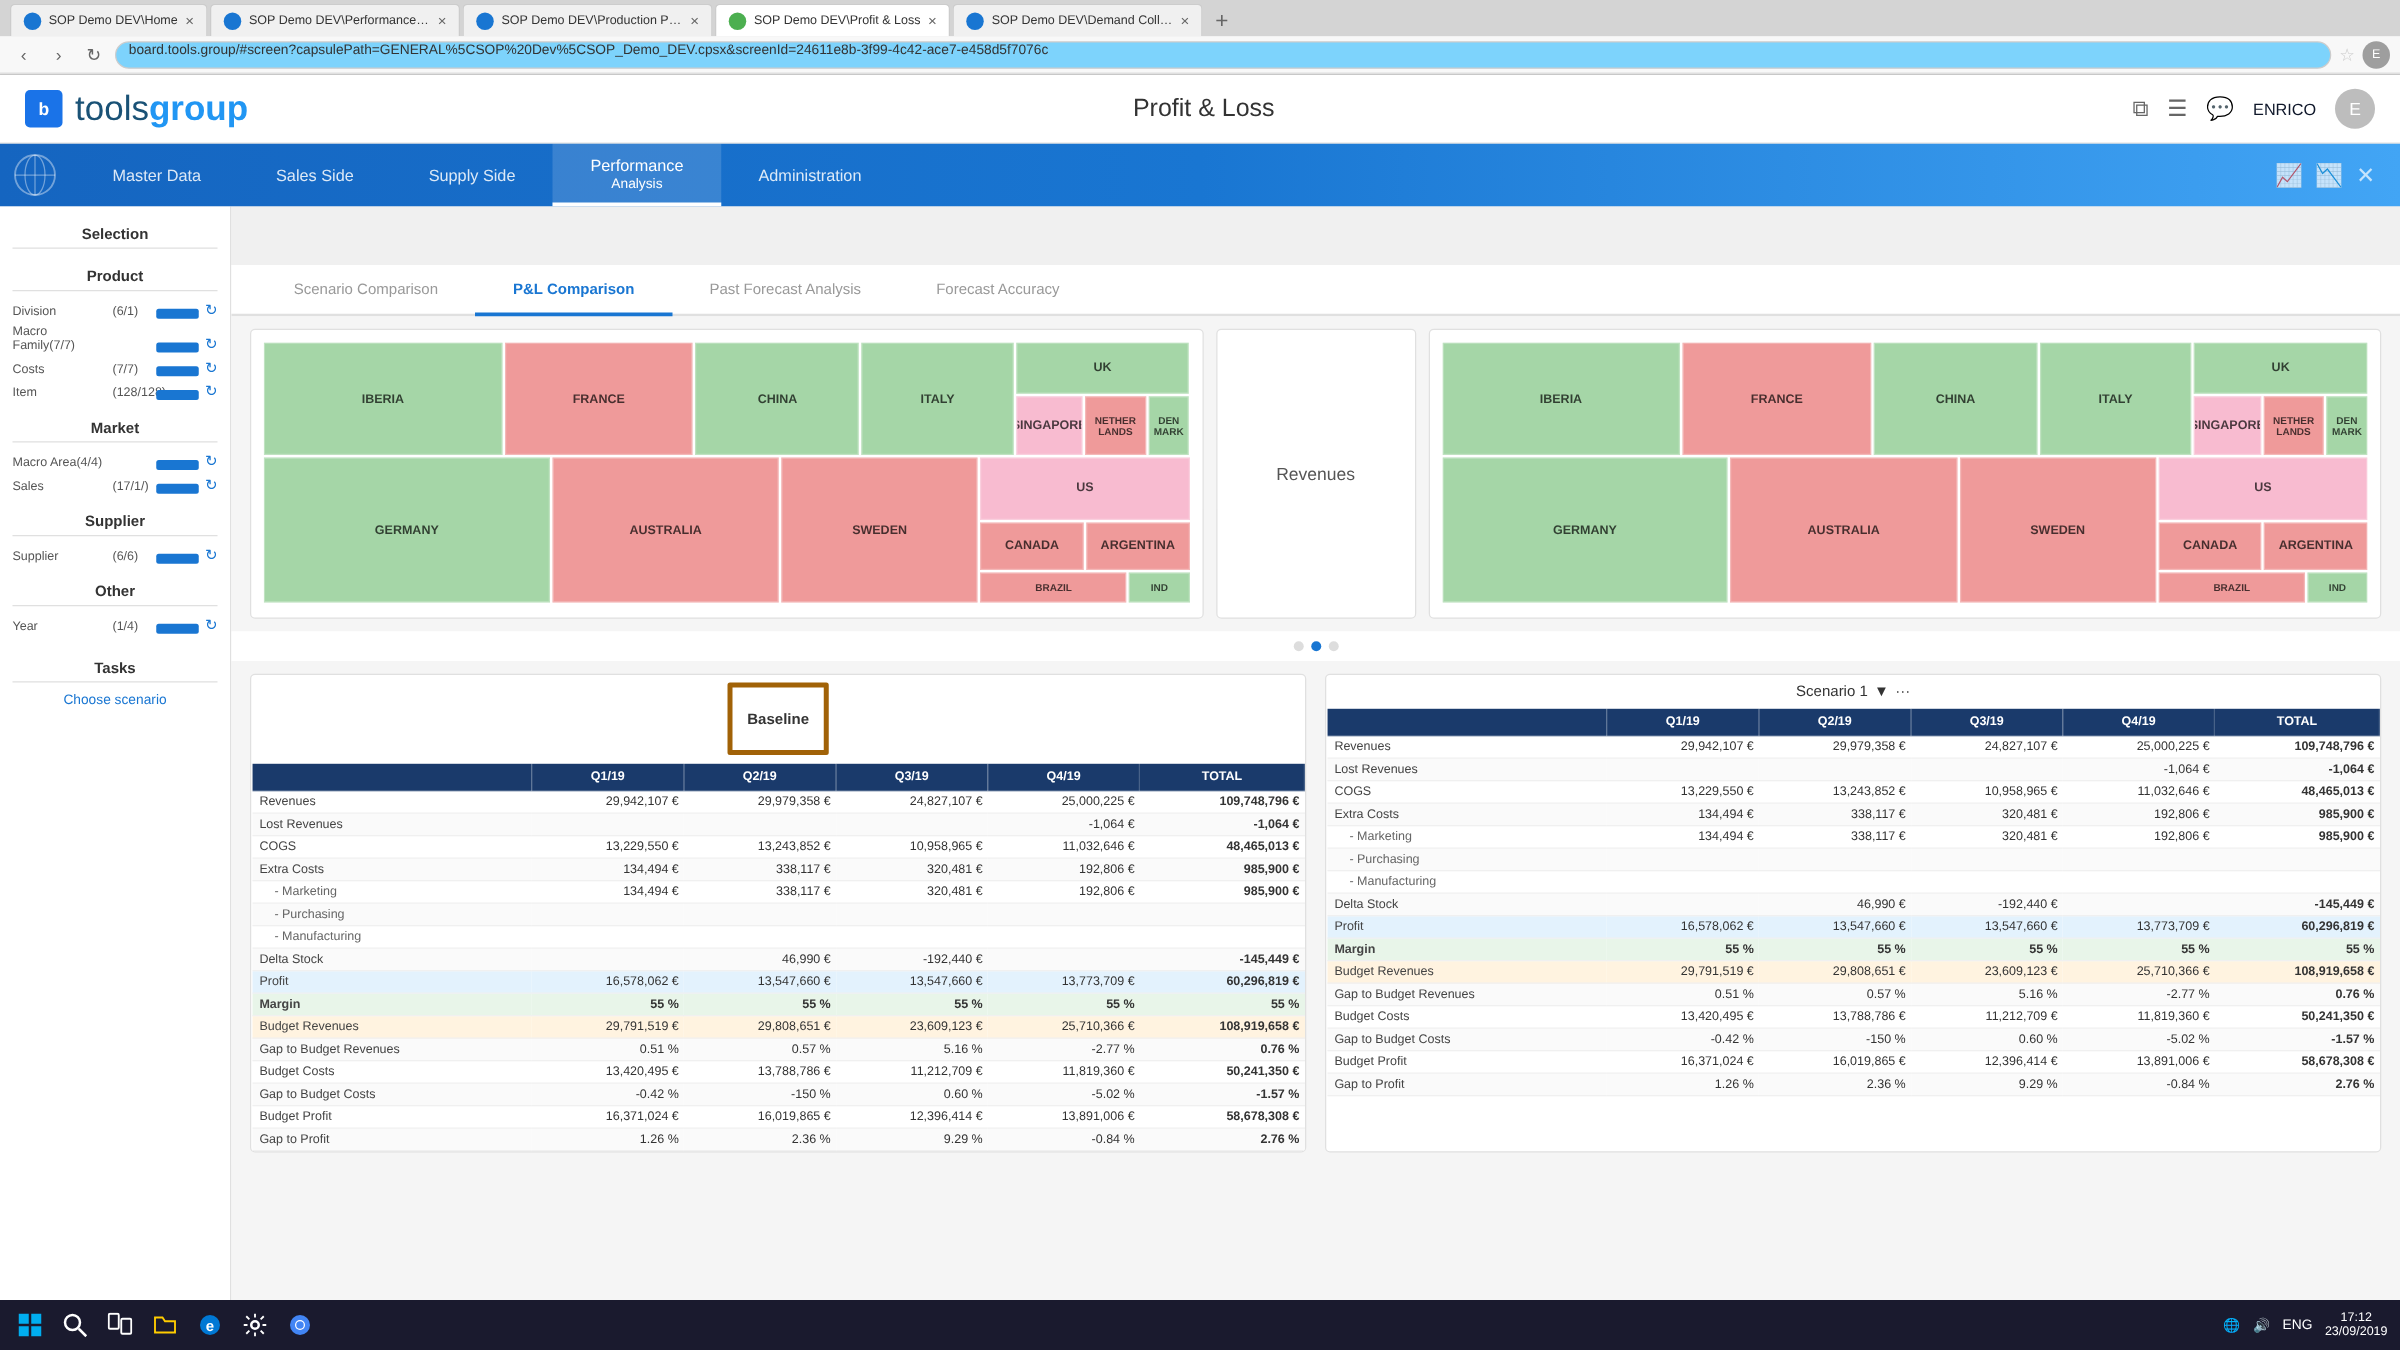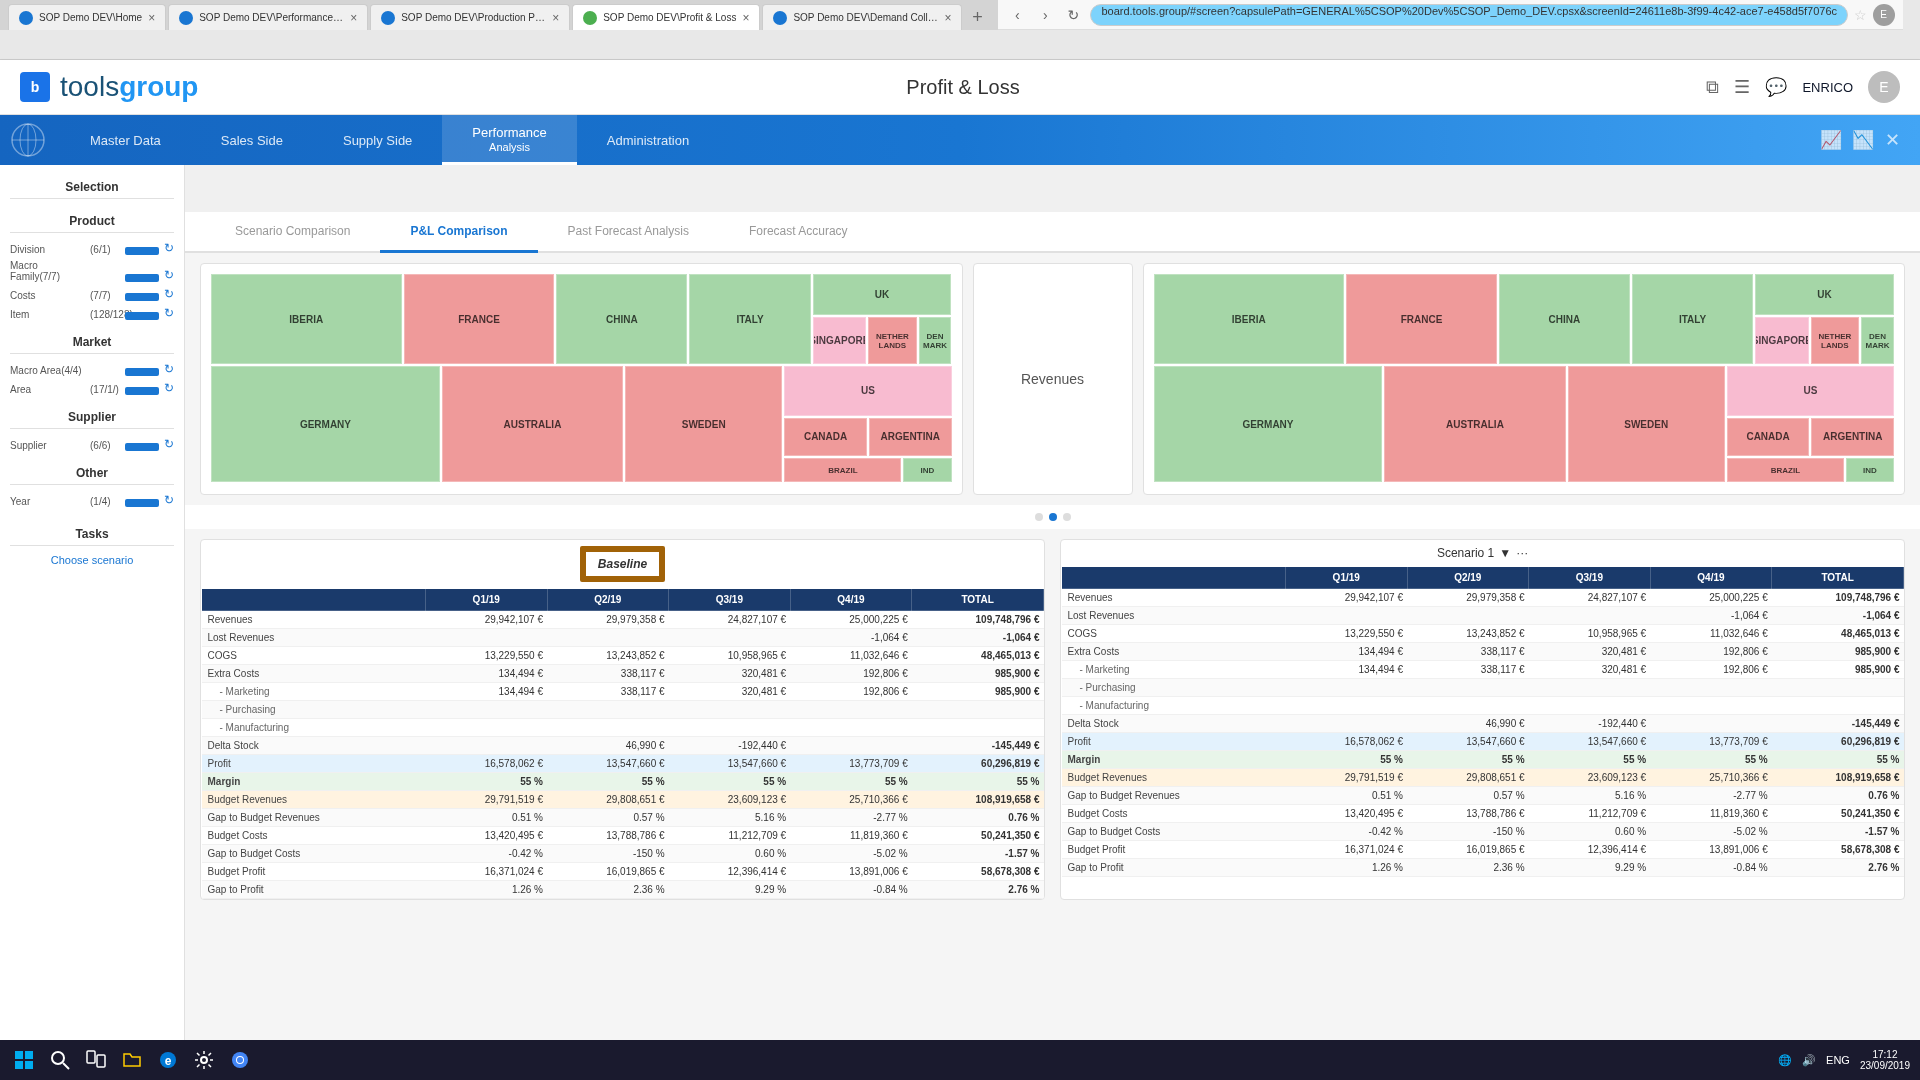--- a/index.html
+++ b/index.html
@@ -6,7 +6,7 @@
     body { font-family: Arial, sans-serif; font-size: 11px; background: #f0f0f0; width: 1920px; height: 1080px; overflow: hidden; }
 
     
-    .browser-chrome { background: #e8e8e8; height: 60px; display: flex; border-bottom: 1px solid #ccc; }
+    .browser-chrome { background: #e8e8e8; height: 60px; display: flex; flex-direction: column; border-bottom: 1px solid #ccc; }
     .browser-tabs { display: flex; align-items: flex-end; height: 30px; background: #d4d4d4; padding: 0 8px; gap: 2px; }
     .browser-tab { display: flex; align-items: center; height: 26px; padding: 0 10px; background: #f0f0f0; border-radius: 4px 4px 0 0; font-size: 11px; color: #333; gap: 6px; max-width: 200px; border: 1px solid #ccc; border-bottom: none; }
     .browser-tab.active { background: #fff; z-index: 1; }

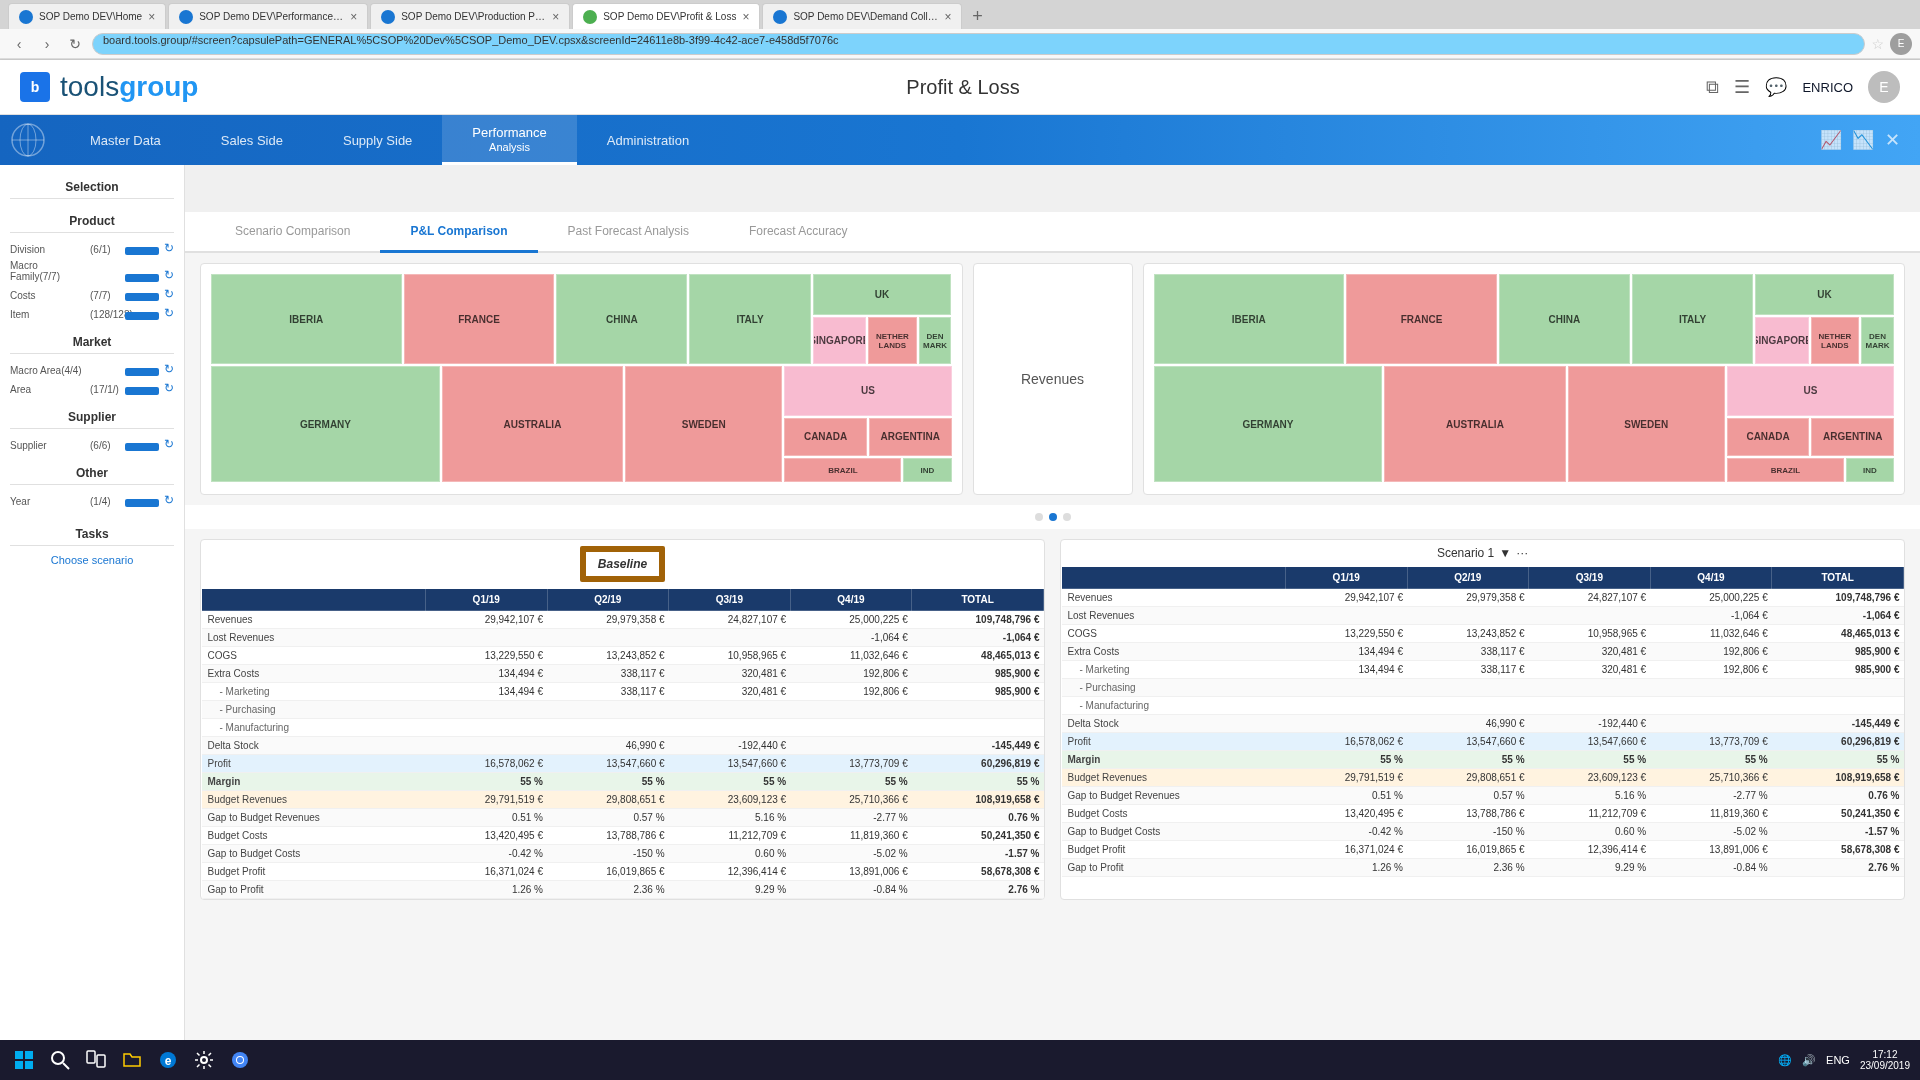--- a/index.html
+++ b/index.html
@@ -260,7 +260,7 @@
           <span class="sidebar-refresh">↻</span>
         </div>
         <div class="sidebar-row">
-          <span class="sidebar-label">Area</span>
+          <span class="sidebar-label">Sales</span>
           <span class="sidebar-value">(17/1/)</span>
           <div class="sidebar-bar-container">
             <div class="sidebar-bar" style="width:100%"></div>

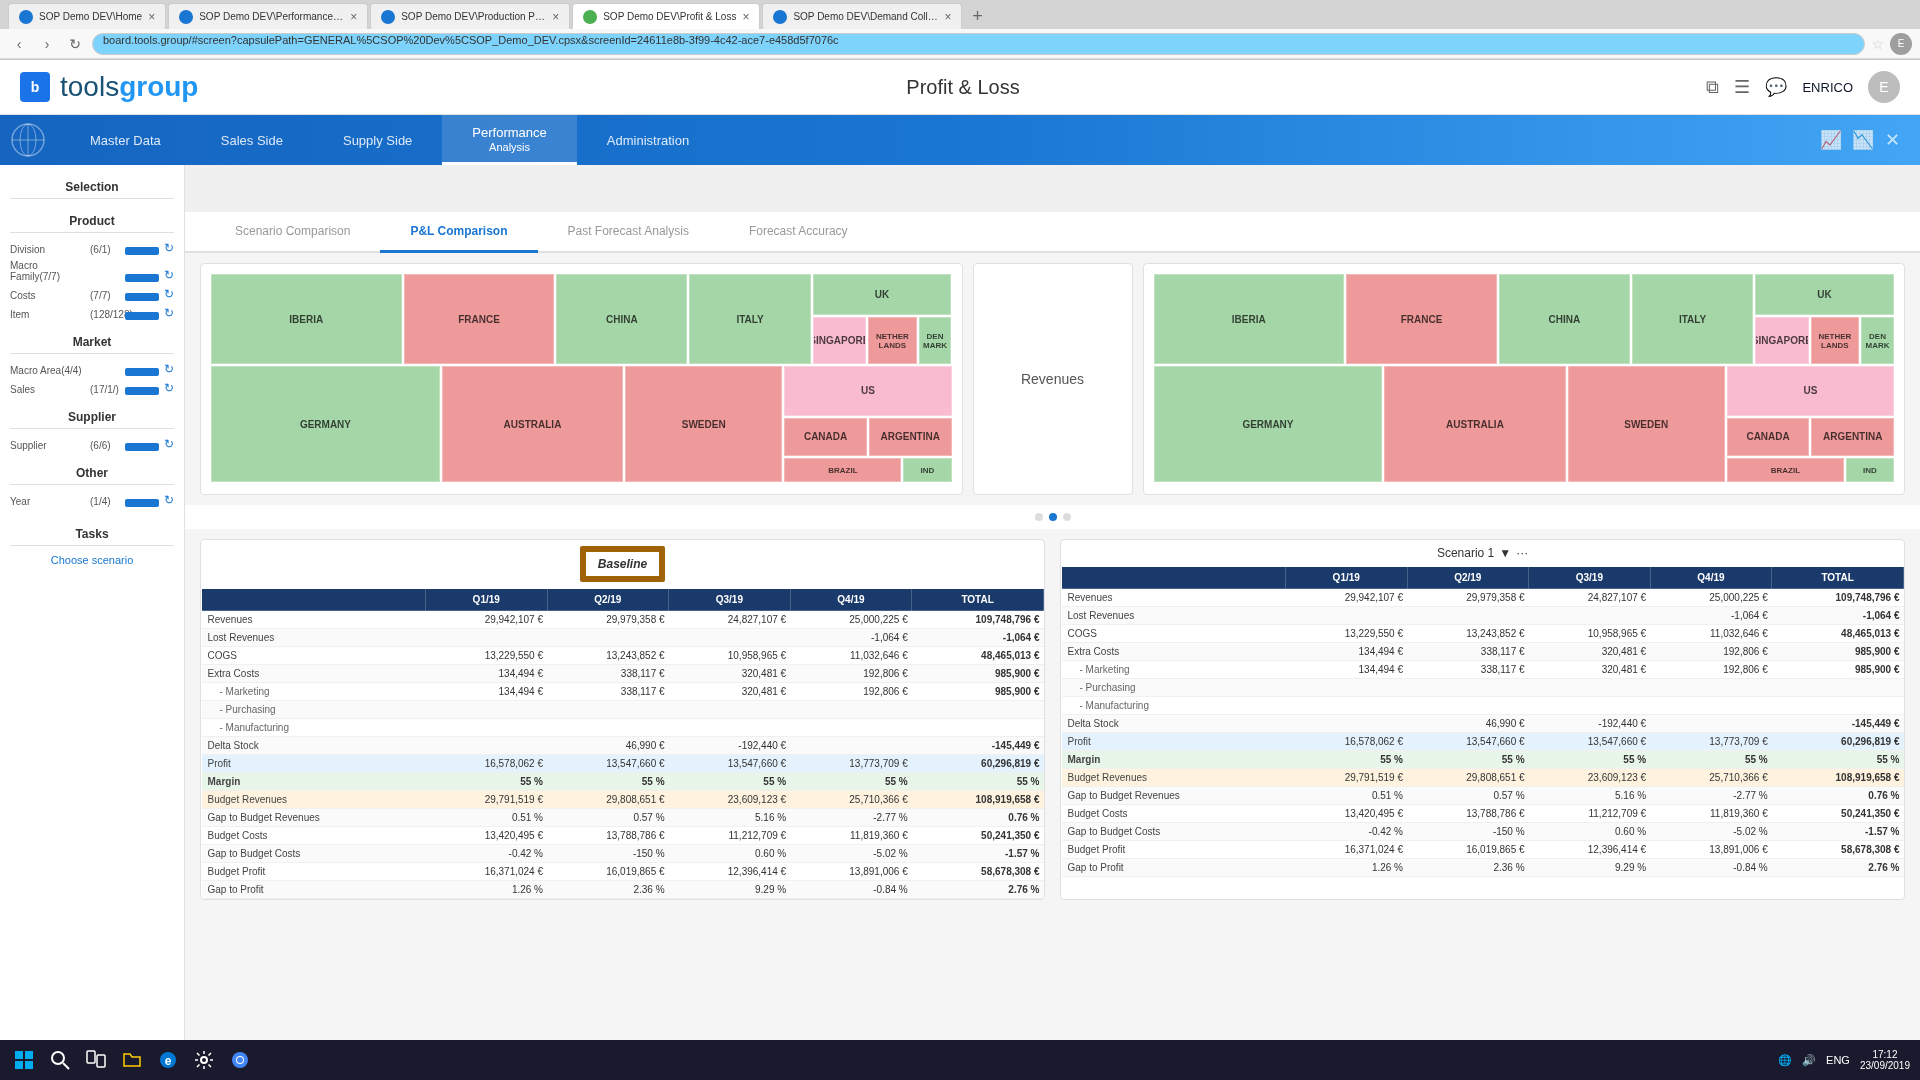--- a/index.html
+++ b/index.html
@@ -87,7 +87,7 @@
     .tables-section { display: flex; padding: 10px 15px; gap: 15px; background: #f5f5f5; }
     .table-container { flex: 1; background: white; border: 1px solid #e0e0e0; border-radius: 4px; overflow: hidden; }
     .table-header-row { display: flex; align-items: center; justify-content: space-between; padding: 6px 10px; }
-    .scenario-label { font-size: 12px; font-weight: 600; color: #333; border: 6px solid #a16207; padding: 5px 12px; border-radius: 2px; font-style: italic; }
+    .scenario-label { font-size: 12px; font-weight: 600; color: #333; border: 4px solid #a16207; padding: 18px 12px; border-radius: 2px; }
     .scenario-selector { display: flex; align-items: center; gap: 5px; font-size: 12px; color: #333; }
 
     table { width: 100%; border-collapse: collapse; font-size: 10px; }

